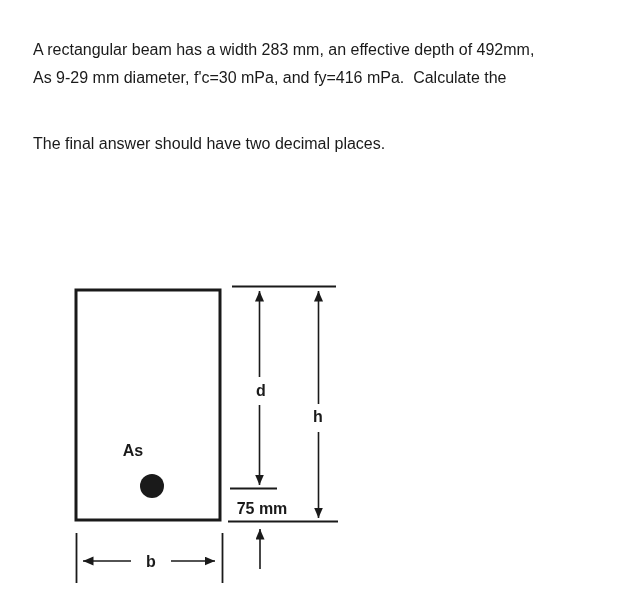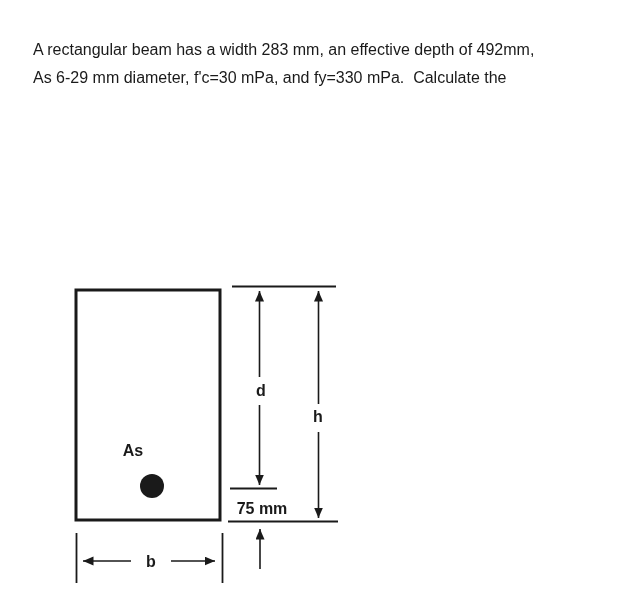--- a/index.html
+++ b/index.html
@@ -50,7 +50,7 @@
 
   <div class="problem">
     <div class="line">A rectangular beam has a width 283 mm, an effective depth of 492mm,</div>
-    <div class="line">As 6-29 mm diameter, f'c=30 mPa, and fy=330 mPa.  Calculate the</div>
+    <div class="line">As 9-29 mm diameter, f'c=30 mPa, and fy=416 mPa.  Calculate the</div>
   </div>
 
 

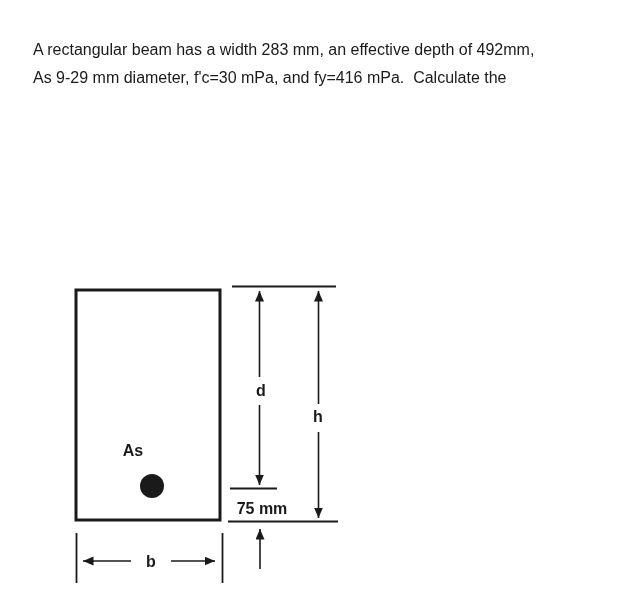--- a/index.html
+++ b/index.html
@@ -53,6 +53,7 @@
     <div class="line">As 9-29 mm diameter, f'c=30 mPa, and fy=416 mPa.  Calculate the</div>
   </div>
 
+  <div class="note">The final answer should have two decimal places.</div>
 
   <svg class="figure" width="623" height="610" viewBox="0 0 623 610" xmlns="http://www.w3.org/2000/svg">
     <defs>

